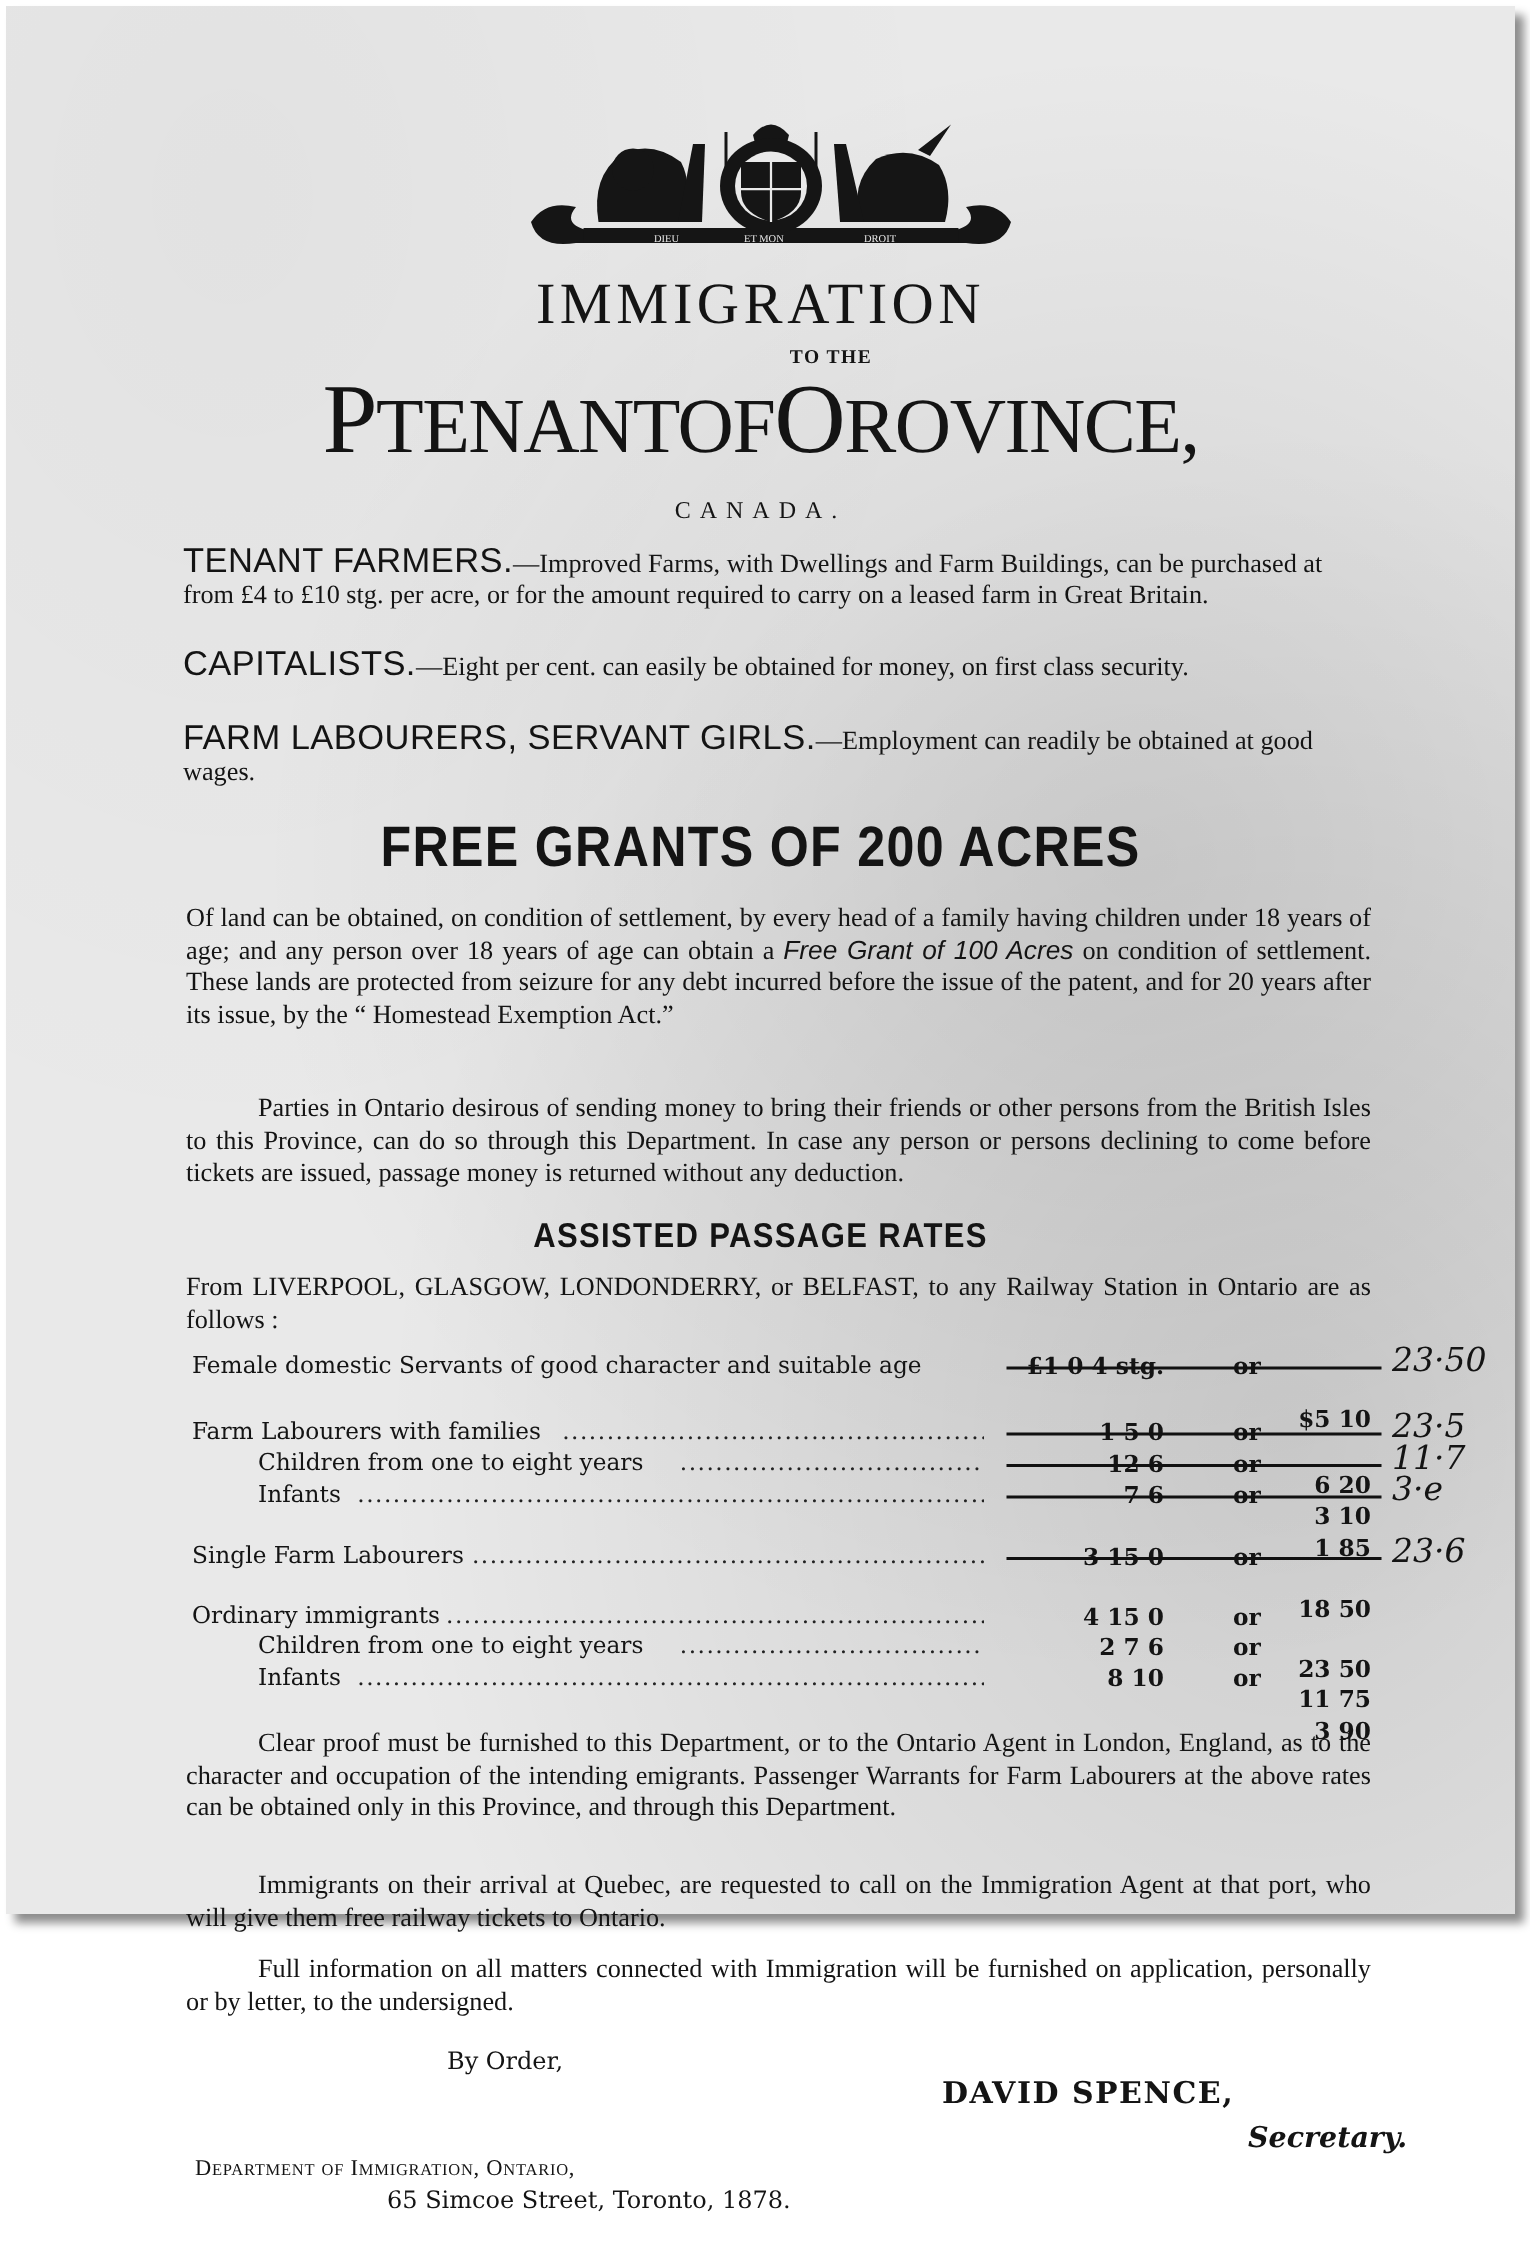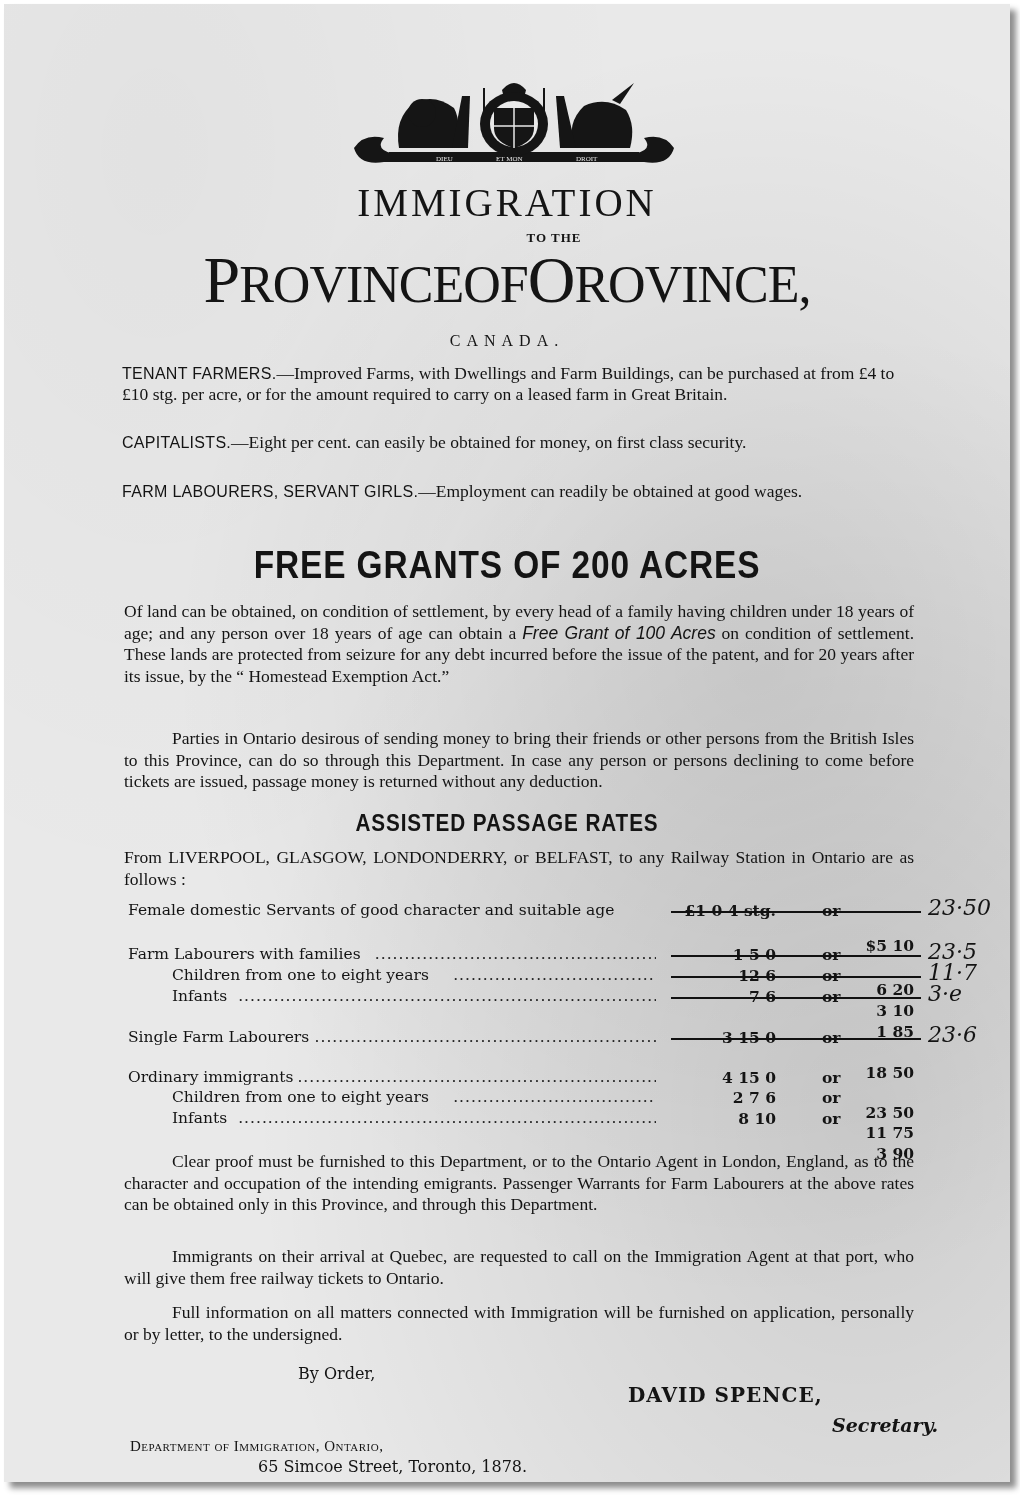--- a/index.html
+++ b/index.html
@@ -8,7 +8,7 @@
     font-family: "DejaVu Serif", serif; color: #141414;
   }
   .page {
-    position: absolute; left: 4px; top: 4px; width: 1006px; height: 1478px;
+    position: absolute; left: 4px; top: 4px; width: 1006px; height: 1272px;
     background:
       radial-gradient(ellipse at 75% 45%, rgba(0,0,0,0.10), rgba(0,0,0,0) 55%),
       radial-gradient(ellipse at 85% 75%, rgba(0,0,0,0.12), rgba(0,0,0,0) 50%),

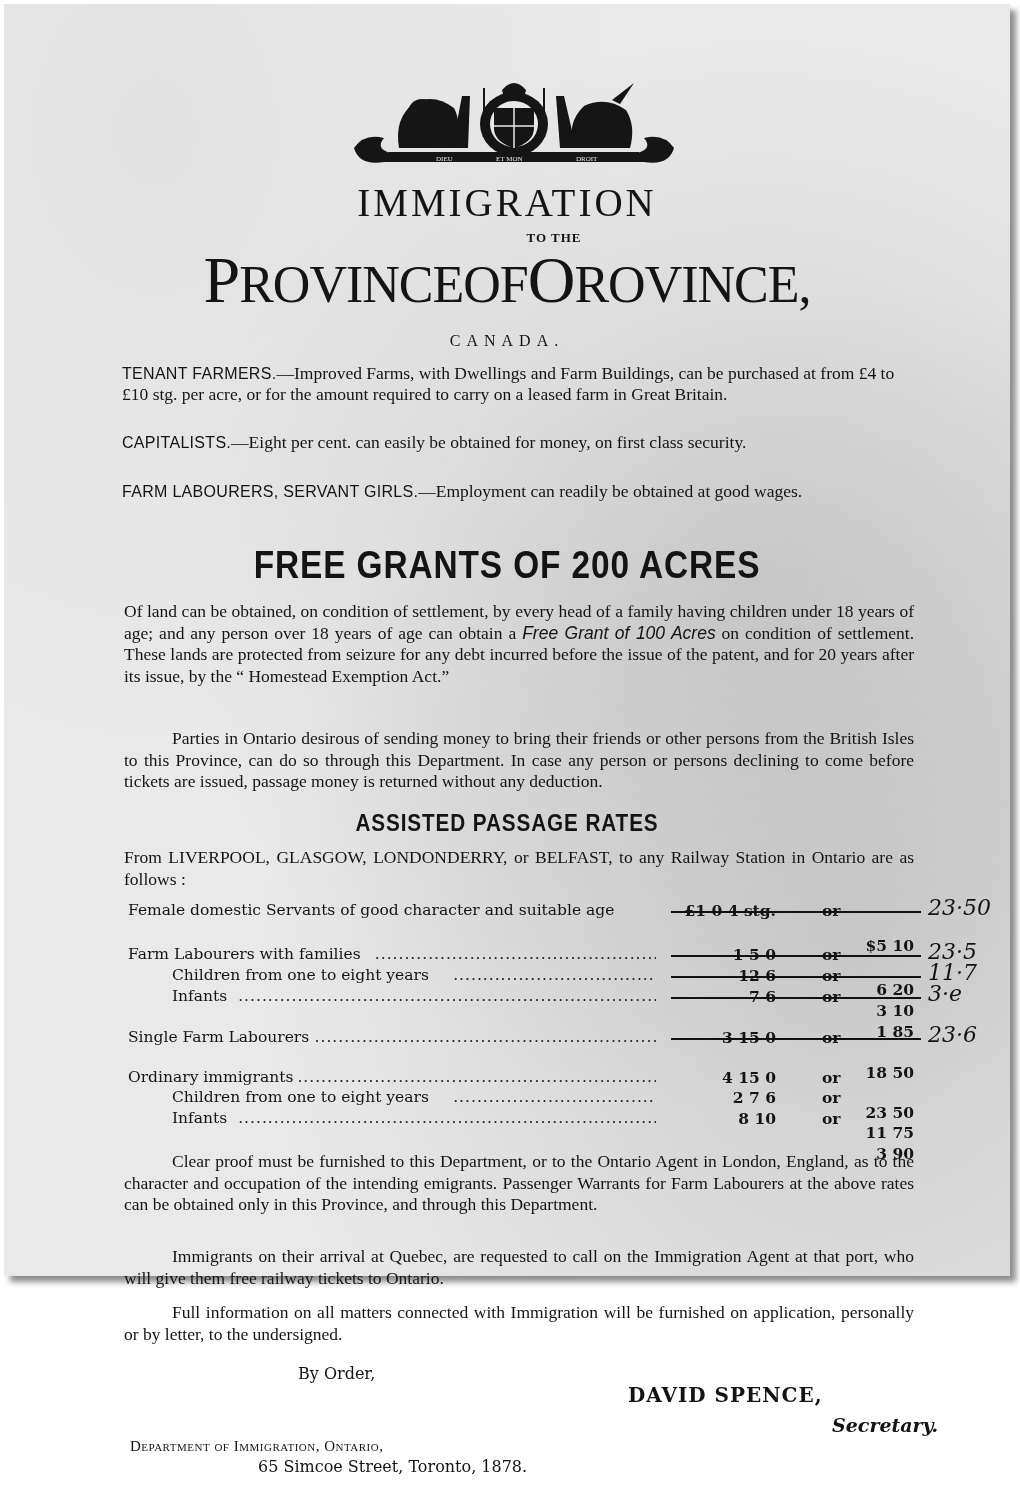--- a/index.html
+++ b/index.html
@@ -93,7 +93,7 @@
 
   <div class="abs center t-immig">IMMIGRATION</div>
   <div class="abs center t-tothe">TO THE</div>
-  <div class="abs center t-prov"><span>P</span><span class="small">ROVINCE</span><span class="small">OF</span><span>O</span><span class="small">ROVINCE,</span></div>
+  <div class="abs center t-prov"><span>P</span><span class="small">TENANT</span><span class="small">OF</span><span>O</span><span class="small">ROVINCE,</span></div>
   <div class="abs center t-canada">CANADA.</div>
 
   <div class="abs item para" style="top:359px;">

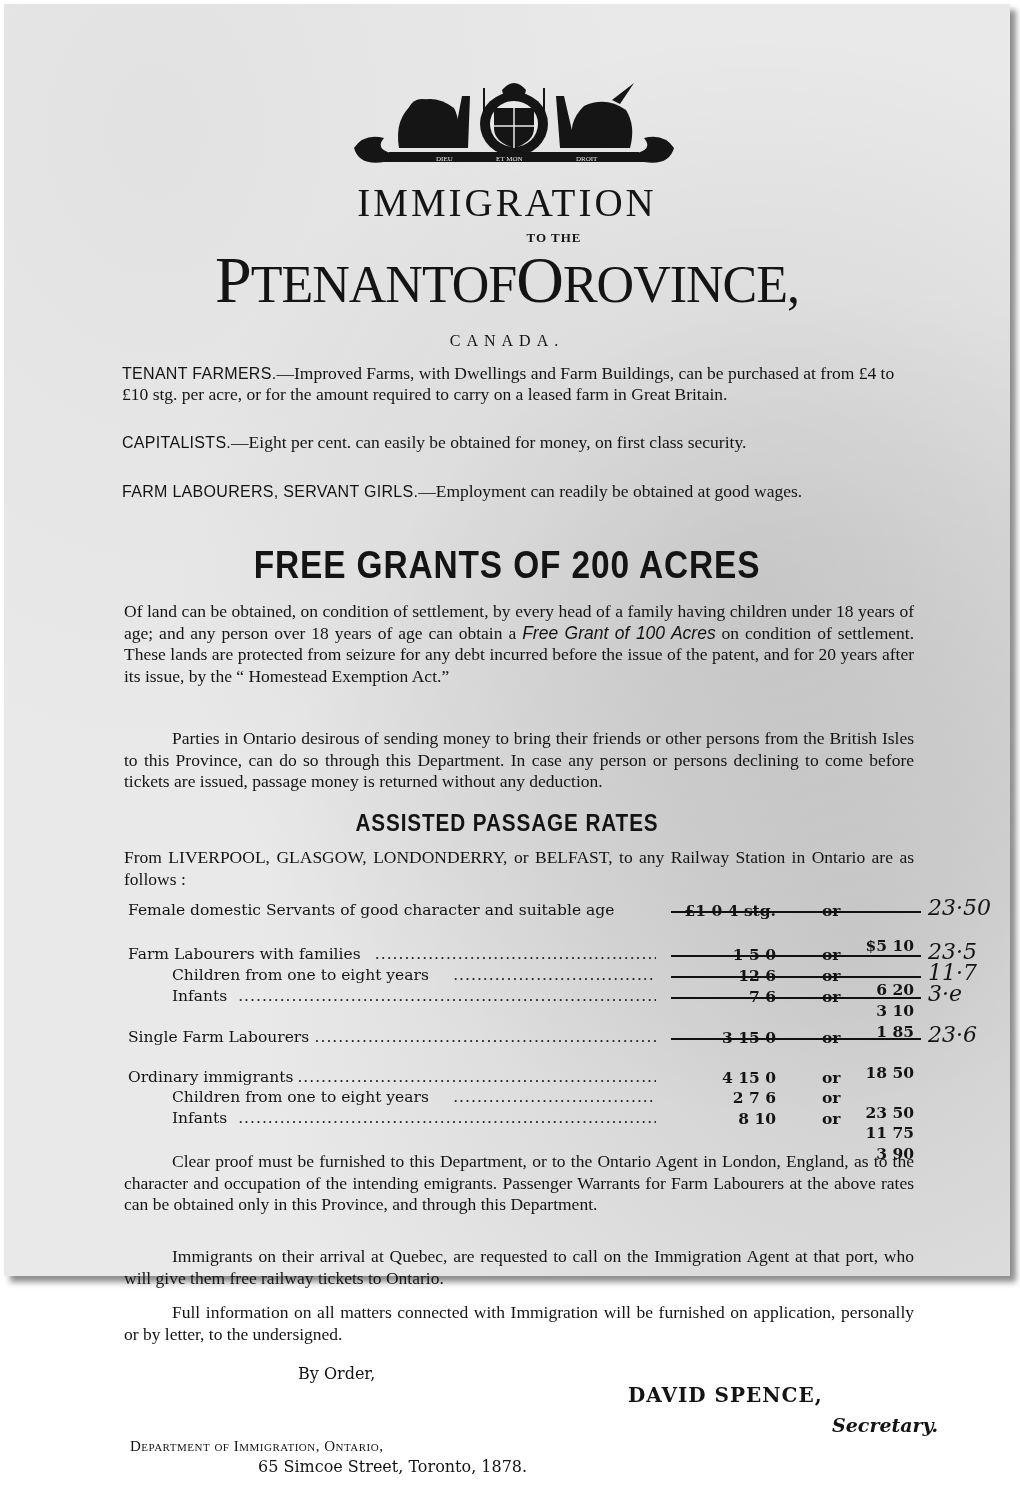--- a/index.html
+++ b/index.html
@@ -30,7 +30,7 @@
 
   .para { font-family: "Liberation Serif", serif; font-size: 17.5px; line-height: 21px; }
   .item { left: 118px; width: 792px; }
-  .item .head { font-family: "Liberation Sans", sans-serif; font-size: 16px; letter-spacing: 0.3px; }
+  .item .head { font-family: "Liberation Sans", sans-serif; font-size: 23px; letter-spacing: 0.3px; }
 
   .free-grants { top: 540px; font-family: "Liberation Sans", sans-serif; font-weight: bold; font-size: 38px; transform: scaleX(0.88); letter-spacing: 1px; }
 

